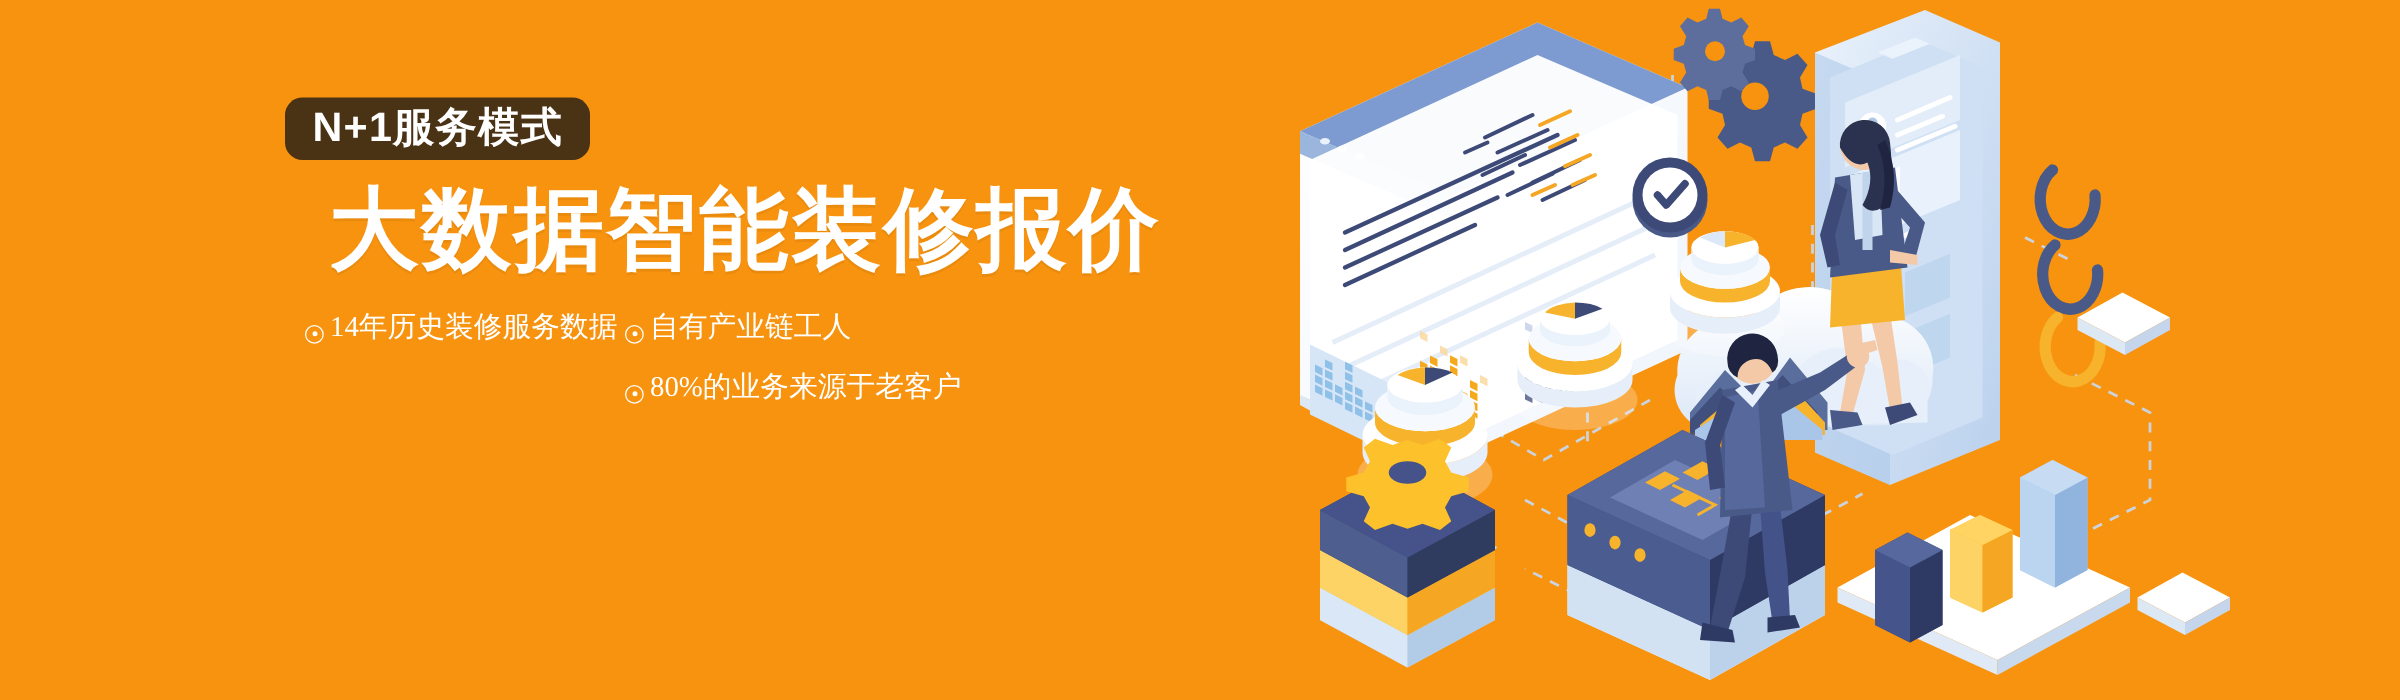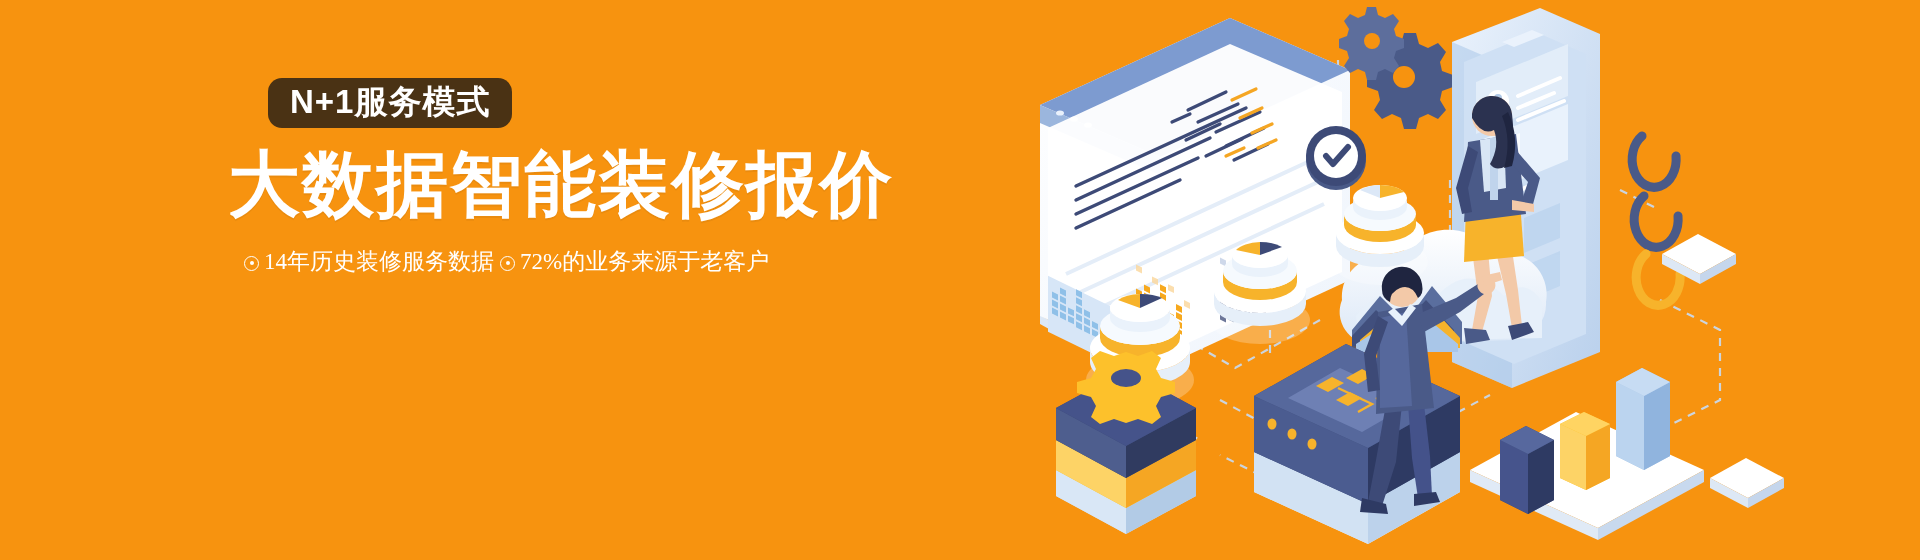--- a/index.html
+++ b/index.html
@@ -35,7 +35,6 @@
     border-radius:14px;
     line-height:1;
     white-space:nowrap;
-    margin-left:40px;
   }
   .headline {
     margin-top:18px;

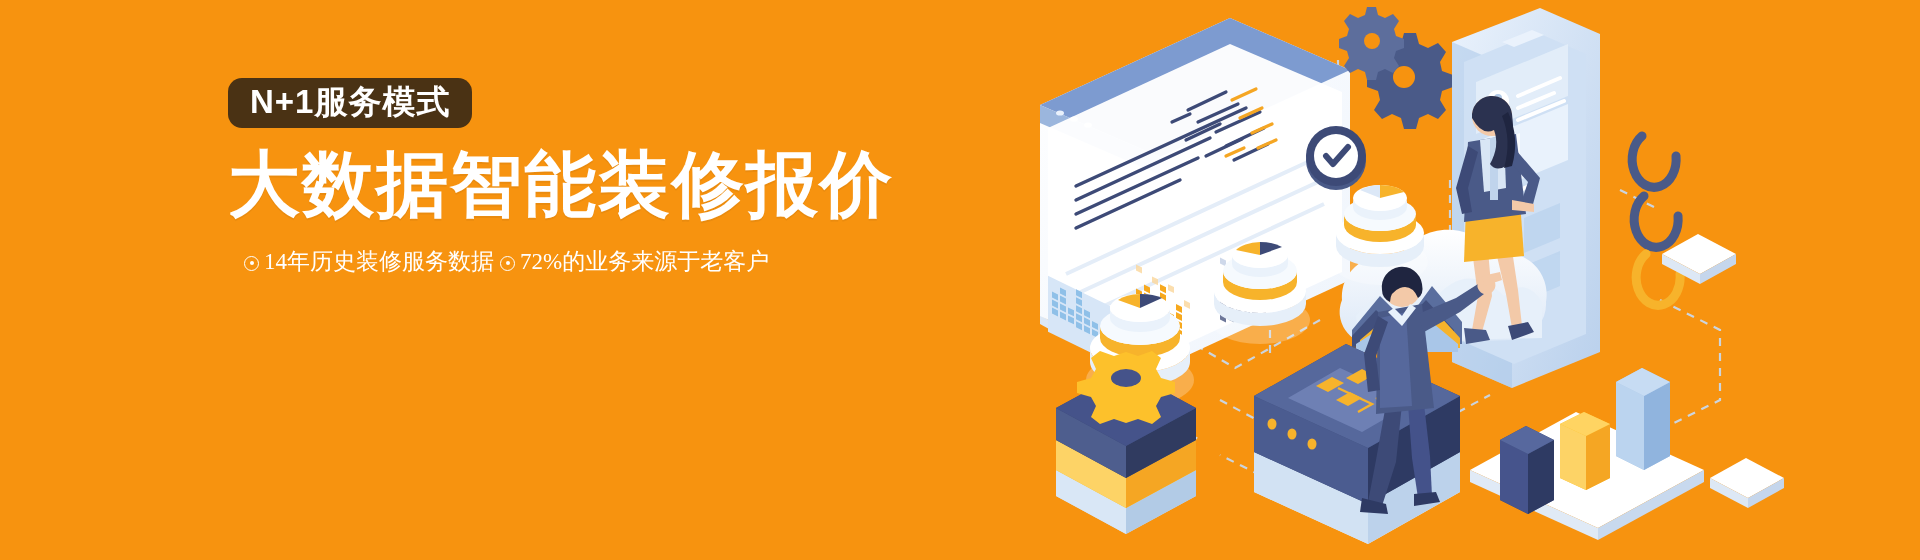--- a/index.html
+++ b/index.html
@@ -46,6 +46,7 @@
     line-height:1.08;
     white-space:nowrap;
     text-shadow:0 2px 0 rgba(0,0,0,0.05);
+    margin-left:35px;
   }
   .bullets {
     margin-top:26px;

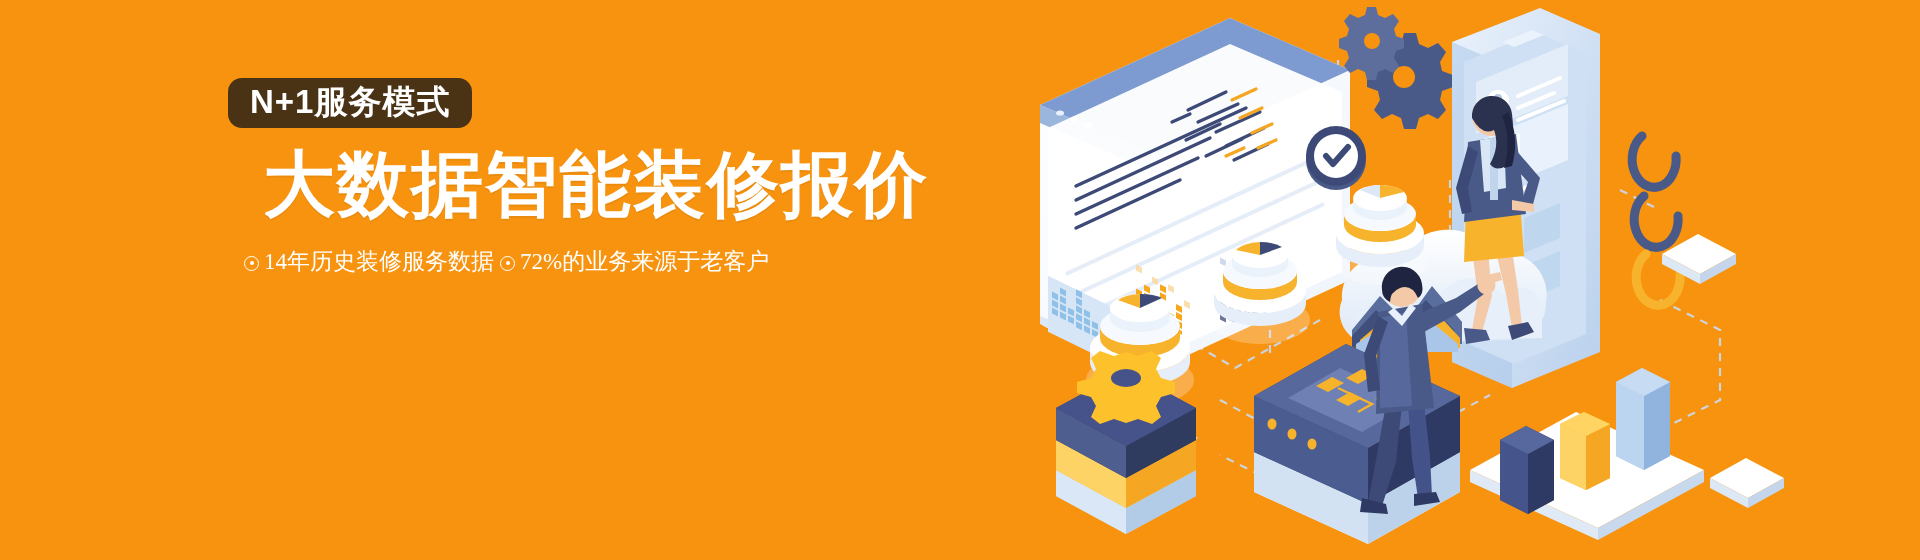--- a/index.html
+++ b/index.html
@@ -67,7 +67,7 @@
     margin-bottom:25px;
     white-space:nowrap;
     display:flex;
-    align-items:center;
+    align-items:flex-end;
   }
   .bullet .dot-icon {
     display:inline-block;

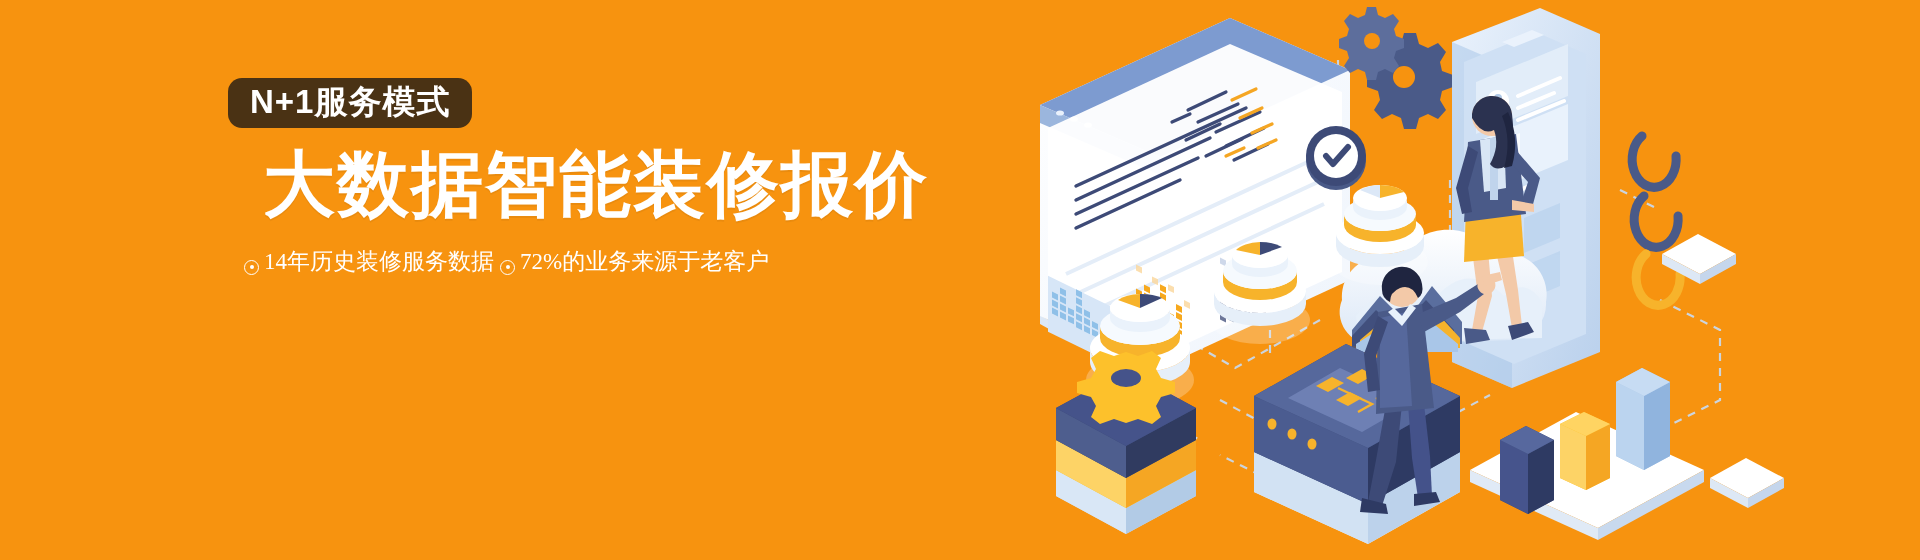--- a/index.html
+++ b/index.html
@@ -118,6 +118,10 @@
       </div>
 
       <div class="bullet-col col-2">
+        <div class="bullet">
+          <span class="dot-icon"></span>
+          <span>自有产业链工人</span>
+        </div>
         <div class="bullet">
           <span class="dot-icon"></span>
           <span>72%的业务来源于老客户</span>

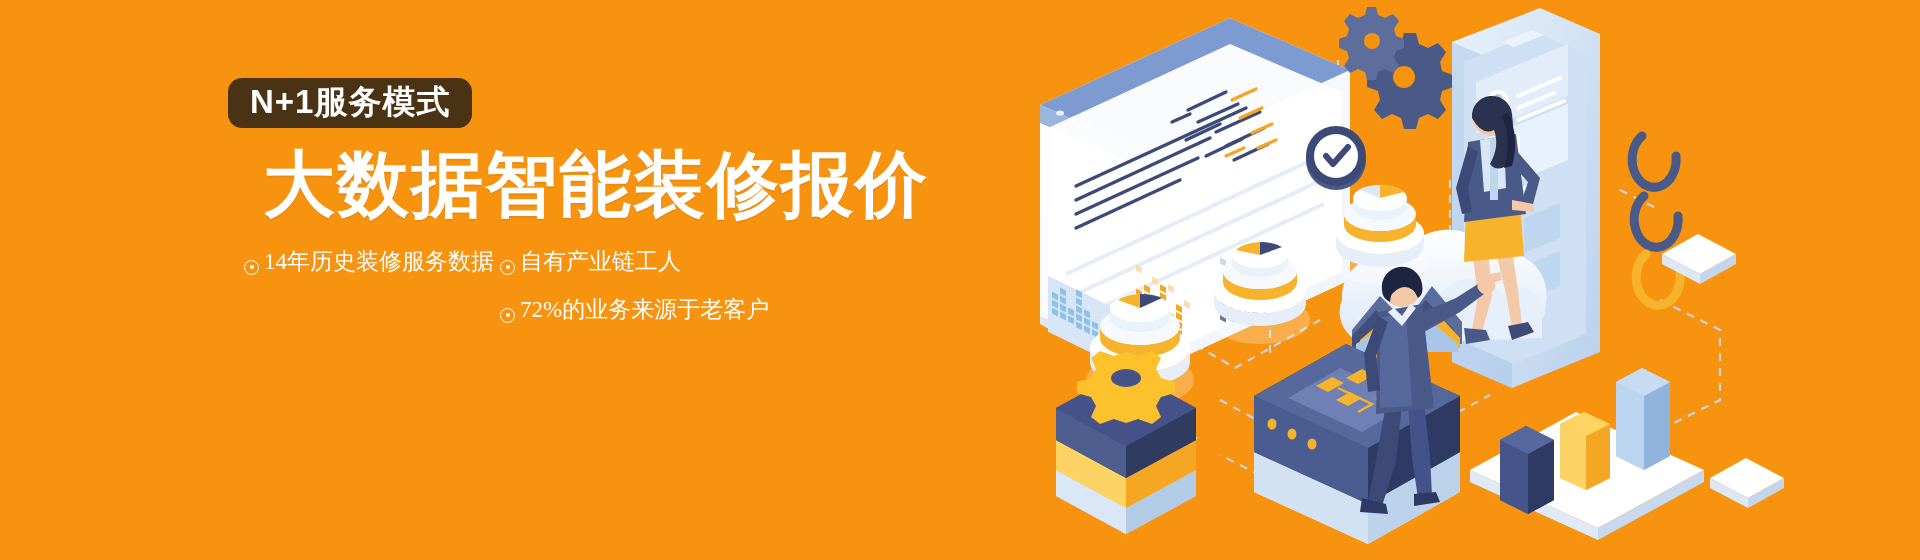--- a/index.html
+++ b/index.html
@@ -124,7 +124,7 @@
         </div>
         <div class="bullet">
           <span class="dot-icon"></span>
-          <span>72%的业务来源于老客户</span>
+          <span>80%的业务来源于老客户</span>
         </div>
       </div>
 

